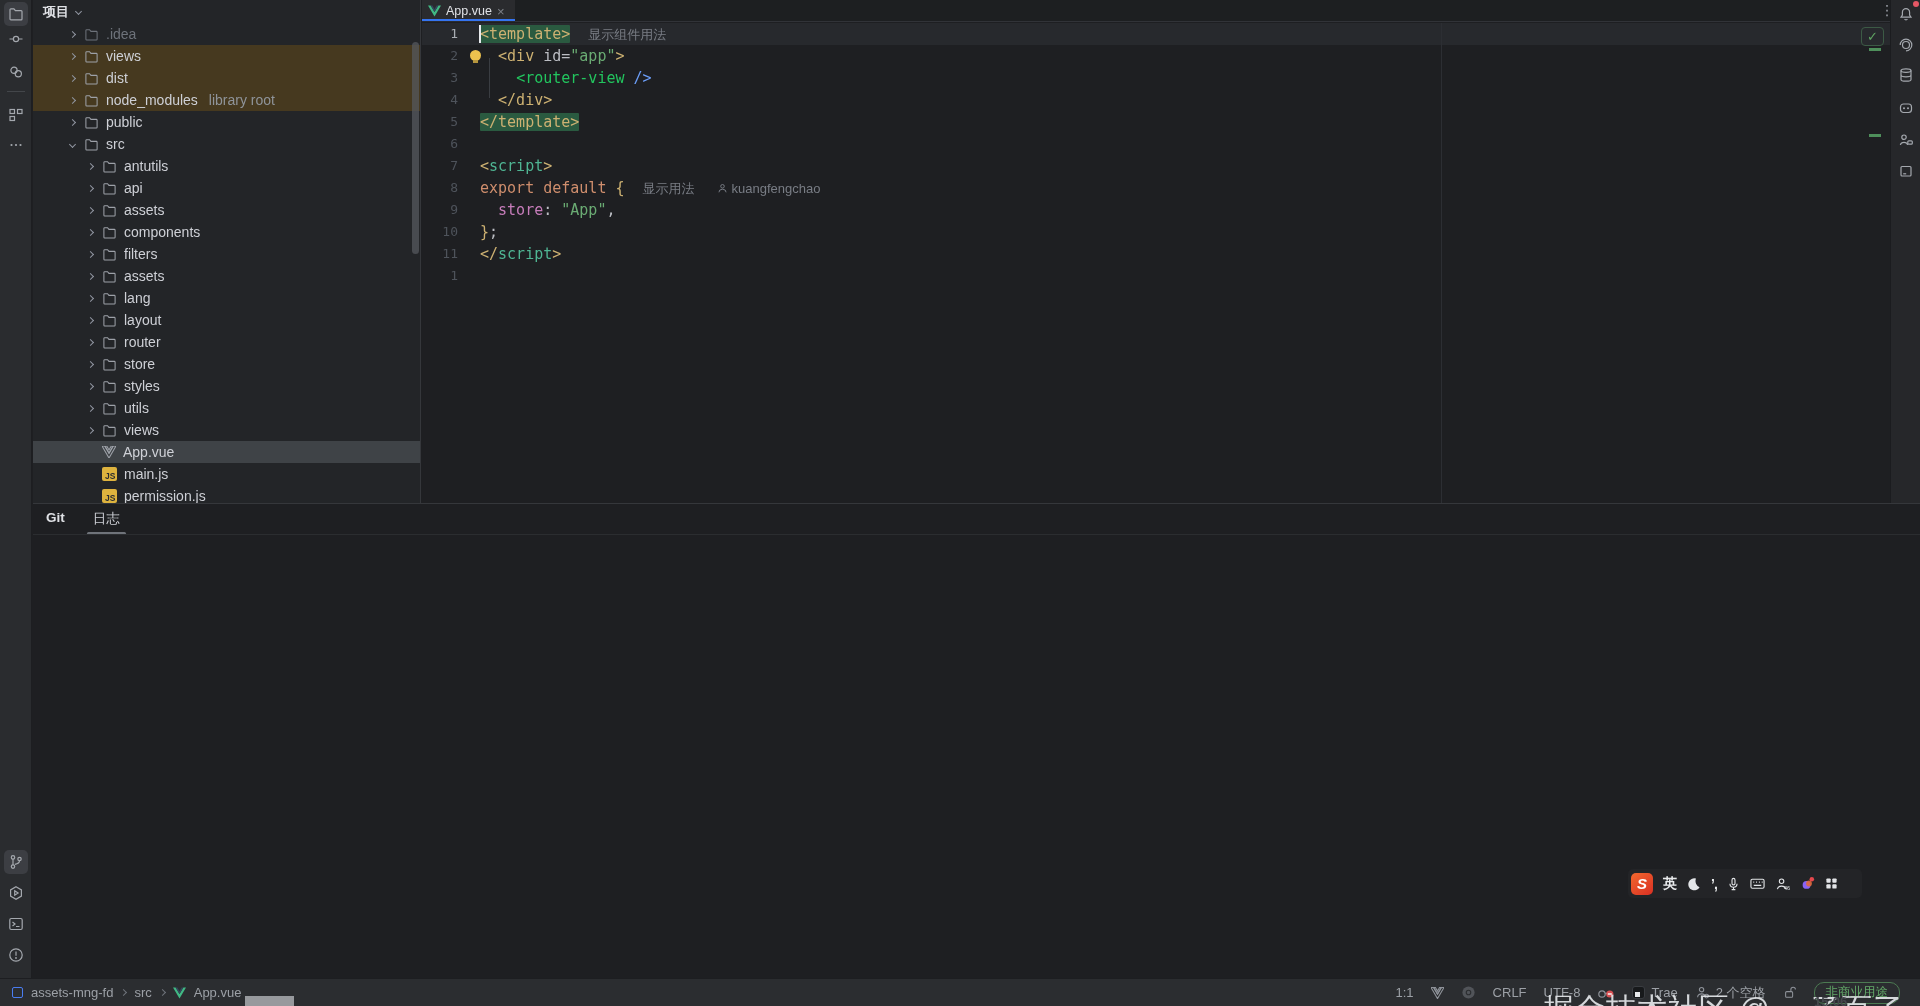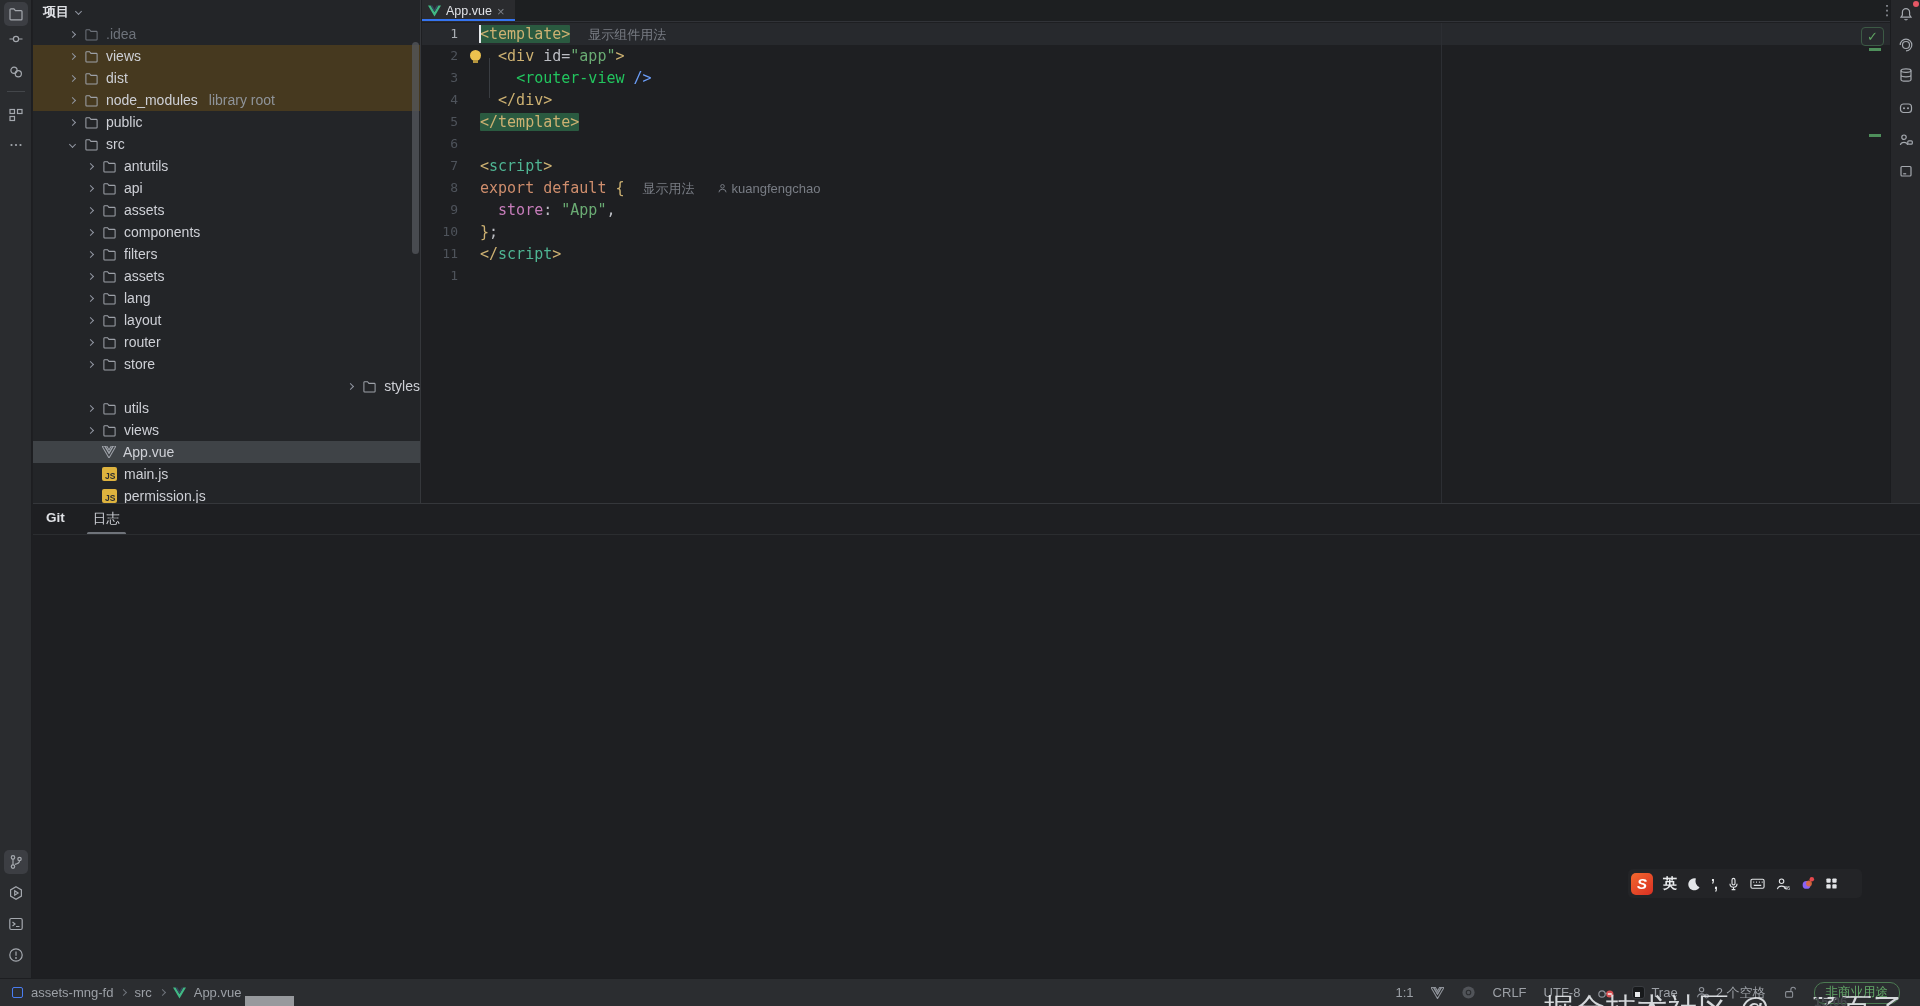--- a/index.html
+++ b/index.html
@@ -339,7 +339,7 @@
           </span>
           <span>store</span>
         </div>
-        <div class="tree-row " style="padding-left: 55px; justify-content: flex-end;">
+        <div class="tree-row " style="padding-left: 55px;">
           <span class="chev "></span>
           <span class="folder-ic" style="display: inline-flex;">
             <svg width="15" height="14" viewBox="0 0 16 15">

